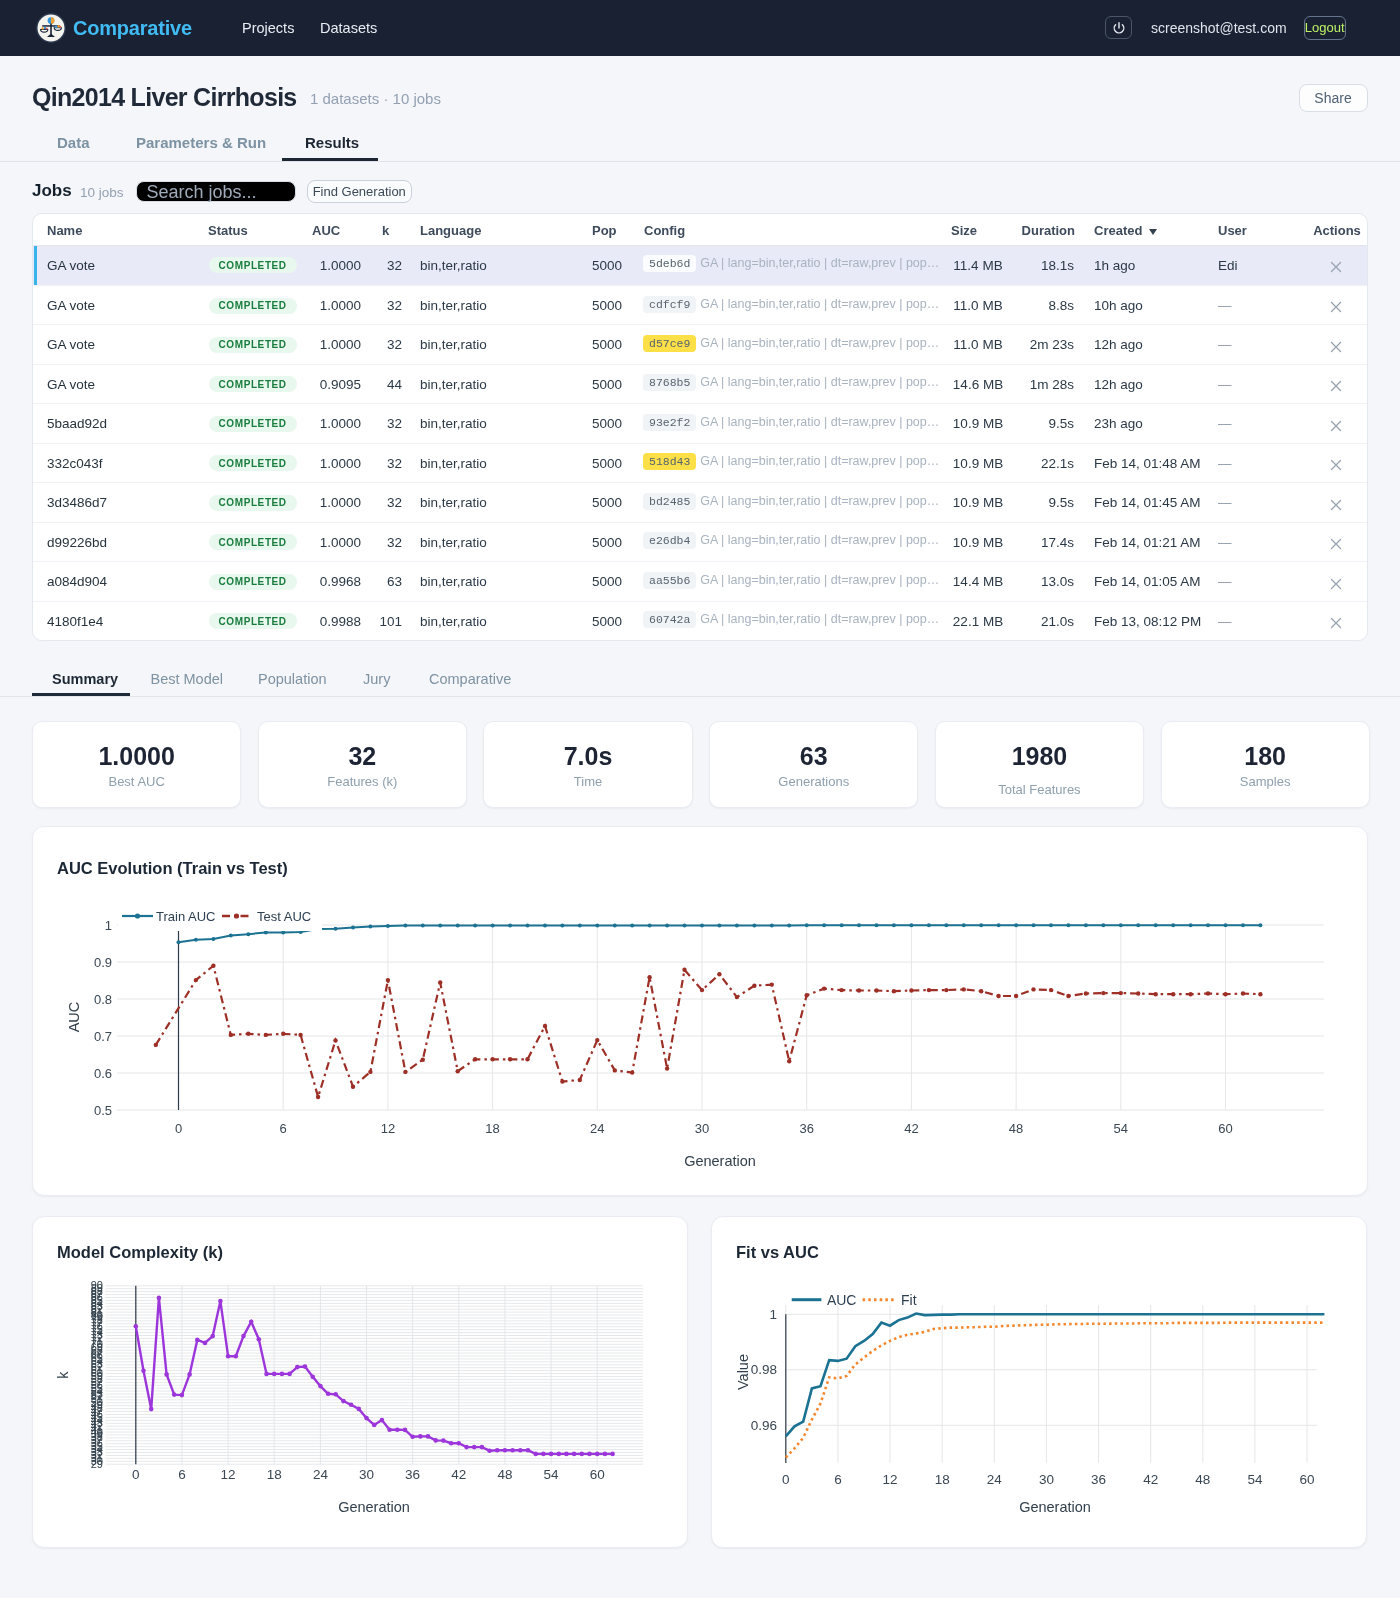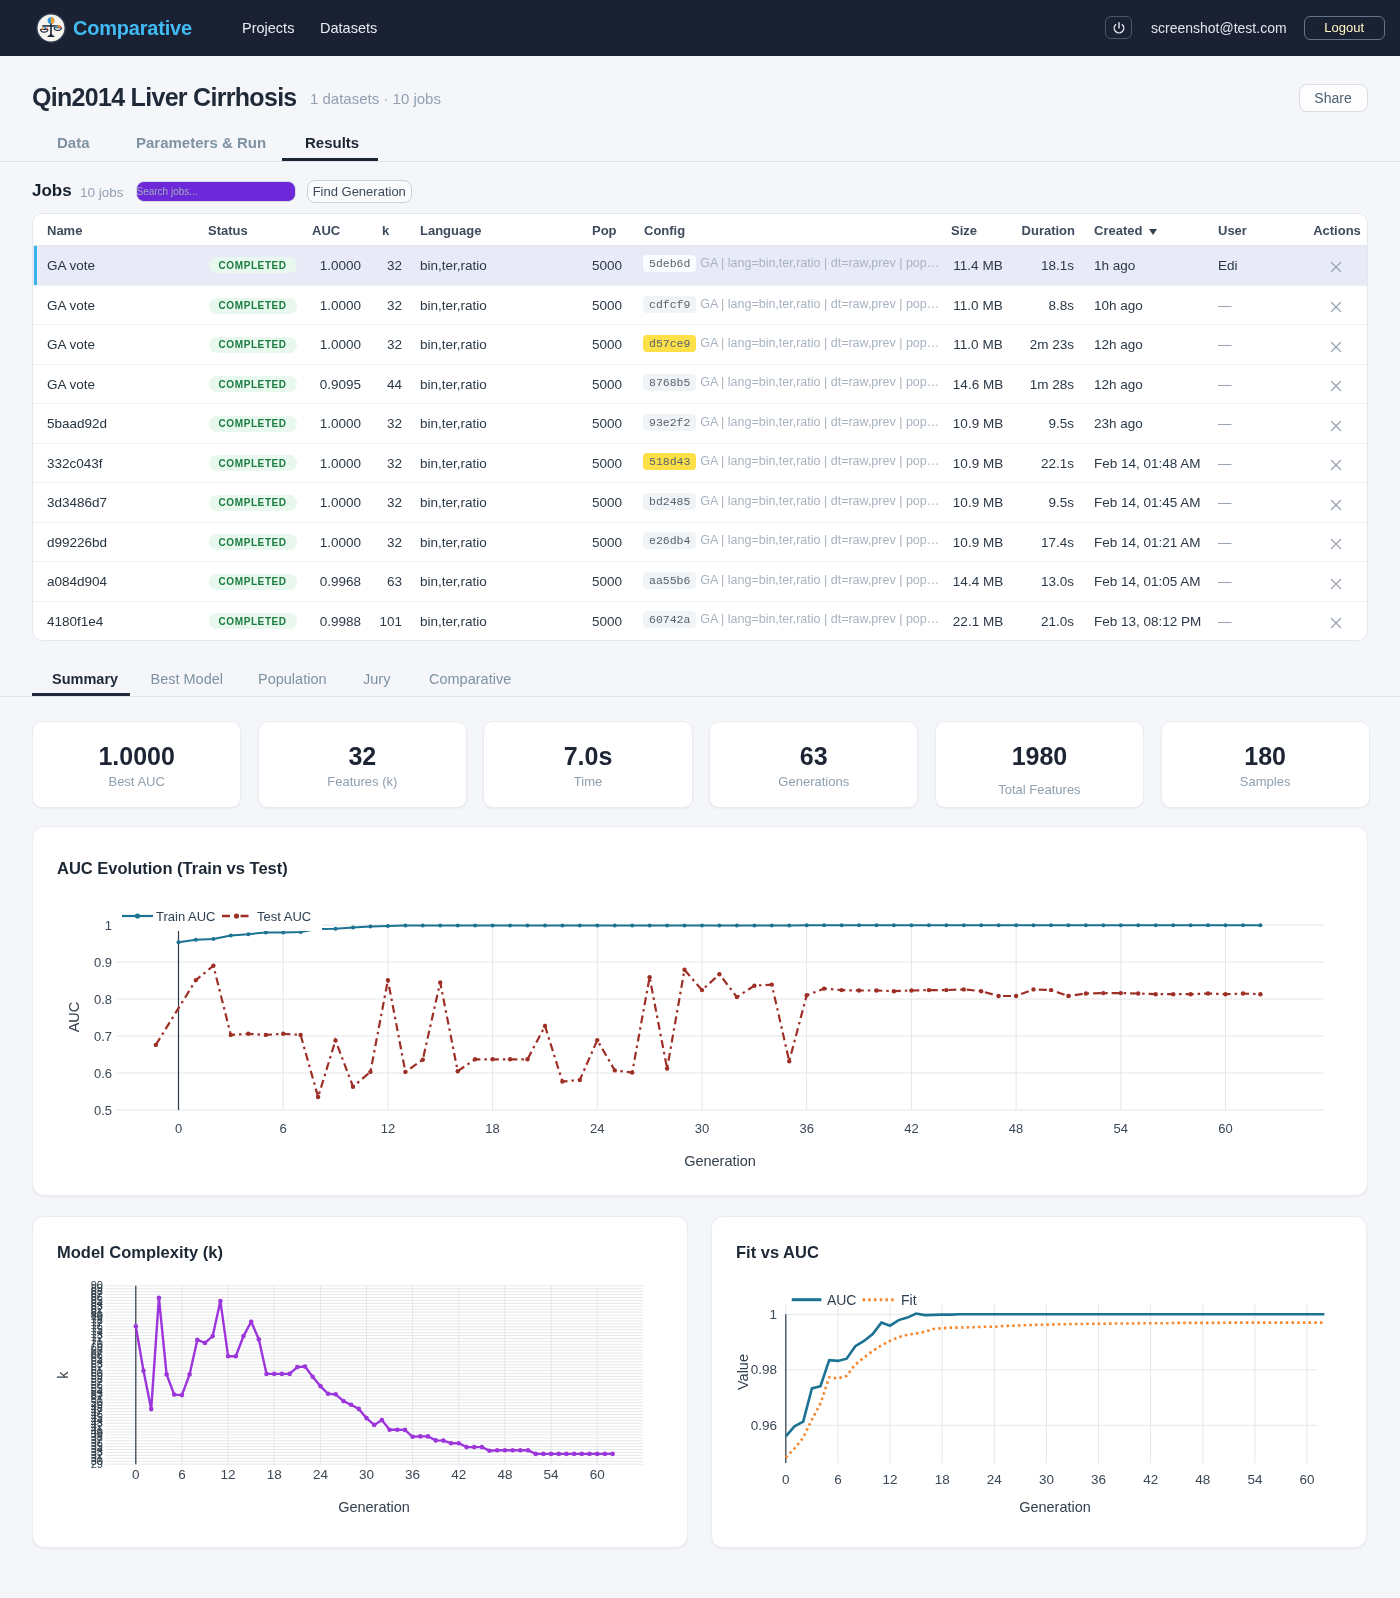--- a/index.html
+++ b/index.html
@@ -32,7 +32,7 @@
       </svg>
     </span>
 <span style="position:absolute;left:1151px;top:20px;font-size:14px;color:#dfe5ec">screenshot@test.com</span>
-<span style="position:absolute;left:1303.7px;top:15.5px;width:81px;height:24px;border:1px solid #64748b;border-radius:6px;box-sizing:border-box;font-size:13px;color:#fef9c3;text-align:center;line-height:22px">Logout</span>
+<span style="position:absolute;left:1303.7px;top:15.5px;width:42px;height:24px;border:1px solid #64748b;border-radius:6px;box-sizing:border-box;font-size:13px;color:#bef264;text-align:center;line-height:22px">Logout</span>
 </div>
 <span style="position:absolute;left:32px;top:83px;font-size:25px;font-weight:bold;letter-spacing:-0.7px;color:#1f2937">Qin2014 Liver Cirrhosis</span>
 <span style="position:absolute;left:310px;top:90px;font-size:15px;color:#93a0b2">1 datasets · 10 jobs</span>

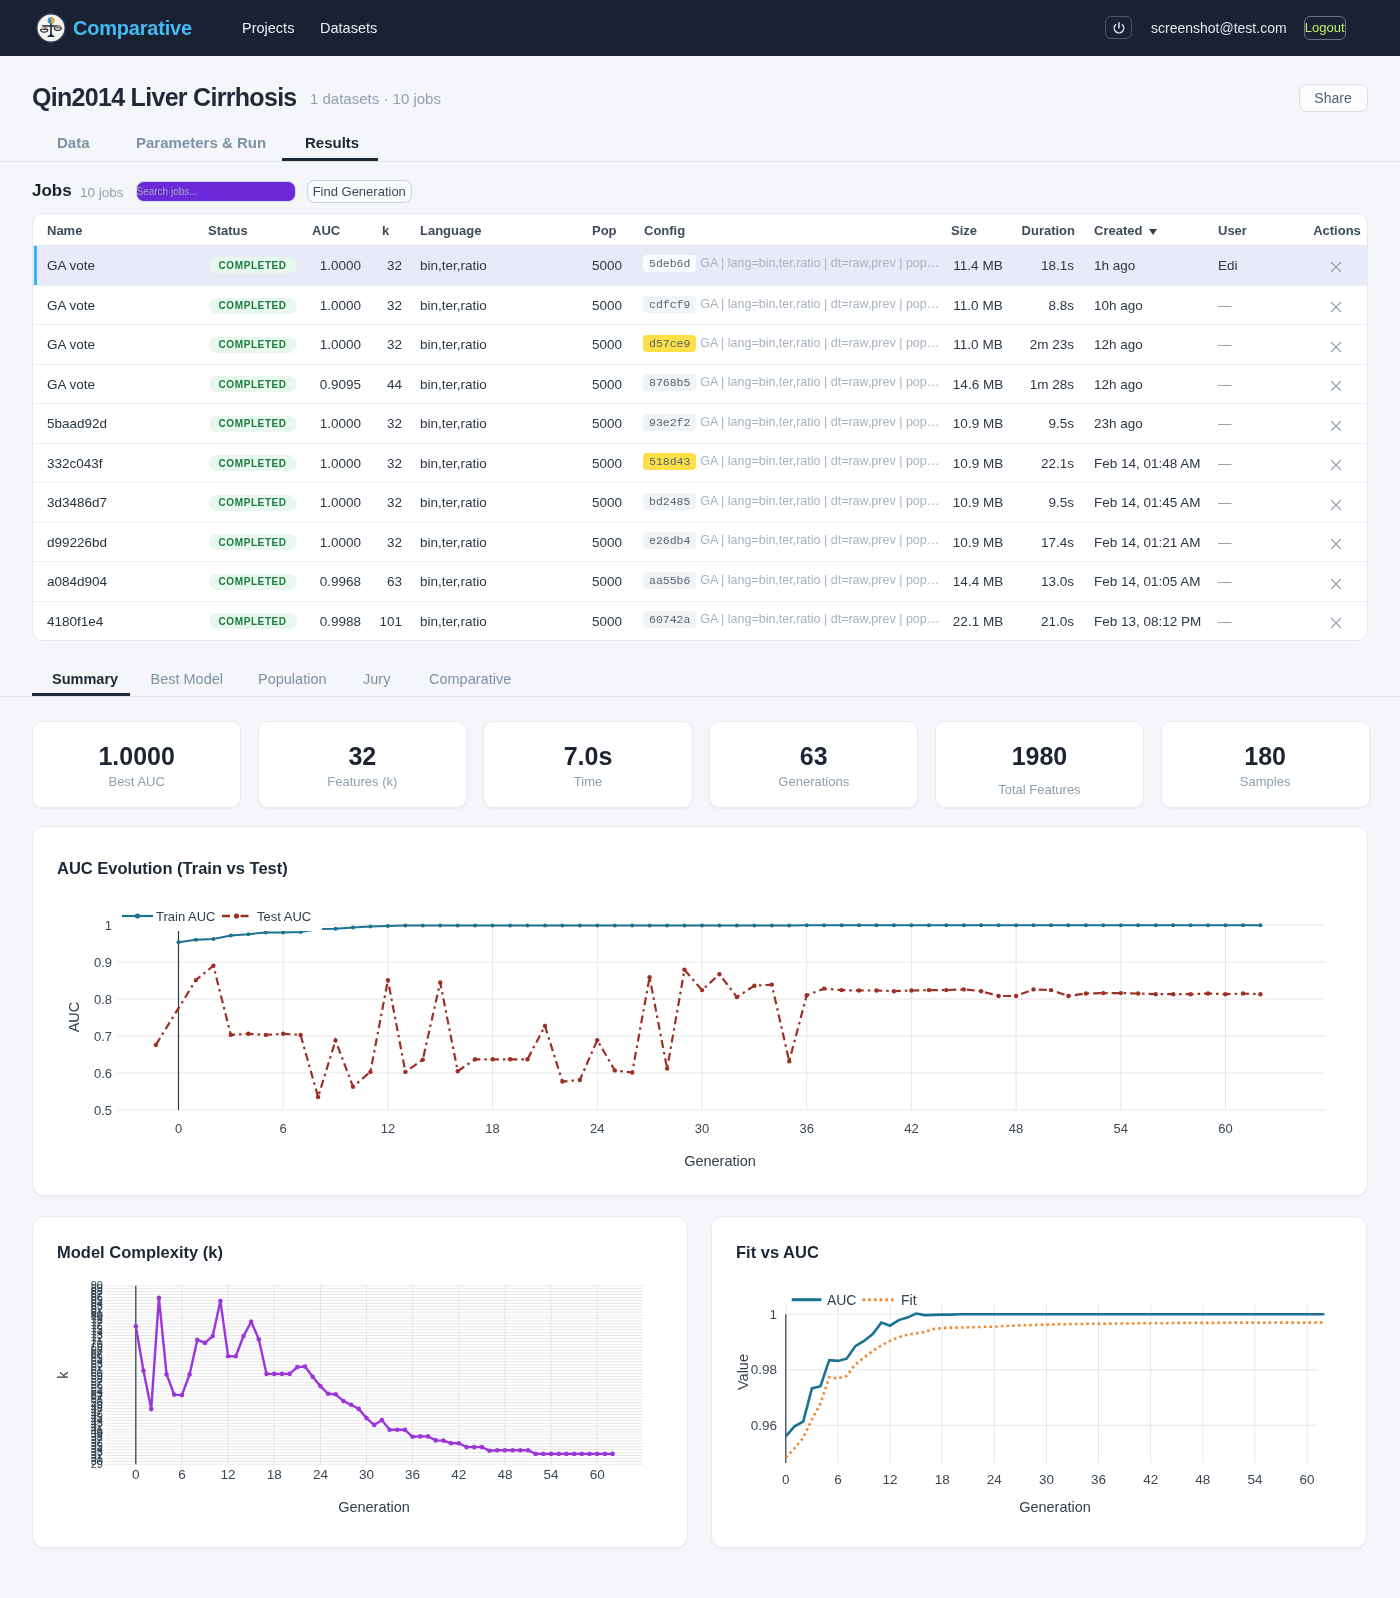--- a/index.html
+++ b/index.html
@@ -44,7 +44,7 @@
 <div style="position:absolute;left:281.5px;top:158px;width:96px;height:3px;background:#1c2733"></div>
 <span style="position:absolute;left:32px;top:181px;font-size:17px;font-weight:bold;color:#14202c">Jobs</span>
 <span style="position:absolute;left:80px;top:185px;font-size:13.5px;color:#93a1b1">10 jobs</span>
-<span style="position:absolute;left:135.5px;top:180.5px;width:160px;height:21.5px;border:1px solid #d6dce4;border-radius:8px;box-sizing:border-box;background:#6d28d9;font-size:10px;color:#9fabbb;line-height:20px;padding-left:0">Search jobs...</span>
+<span style="position:absolute;left:135.5px;top:180.5px;width:160px;height:21.5px;border:1px solid #d6dce4;border-radius:8px;box-sizing:border-box;background:#000000;font-size:18px;color:#9fabbb;line-height:20px;padding-left:10px">Search jobs...</span>
 <span style="position:absolute;left:307px;top:179.5px;width:104.5px;height:23.5px;border:1px solid #c9d1da;border-radius:8px;box-sizing:border-box;background:#fafbfc;font-size:13px;color:#3c4a5a;text-align:center;line-height:22px">Find Generation</span>
 <div style="position:absolute;left:32px;top:213px;width:1336px;height:428px;background:#fff;border:1px solid #e3e7ee;border-radius:10px;box-sizing:border-box;overflow:hidden">
 <div style="position:absolute;left:0;top:0;width:100%;height:31px;border-bottom:1px solid #e2e5e9;font-size:13px;font-weight:bold;color:#3d4b5d">

